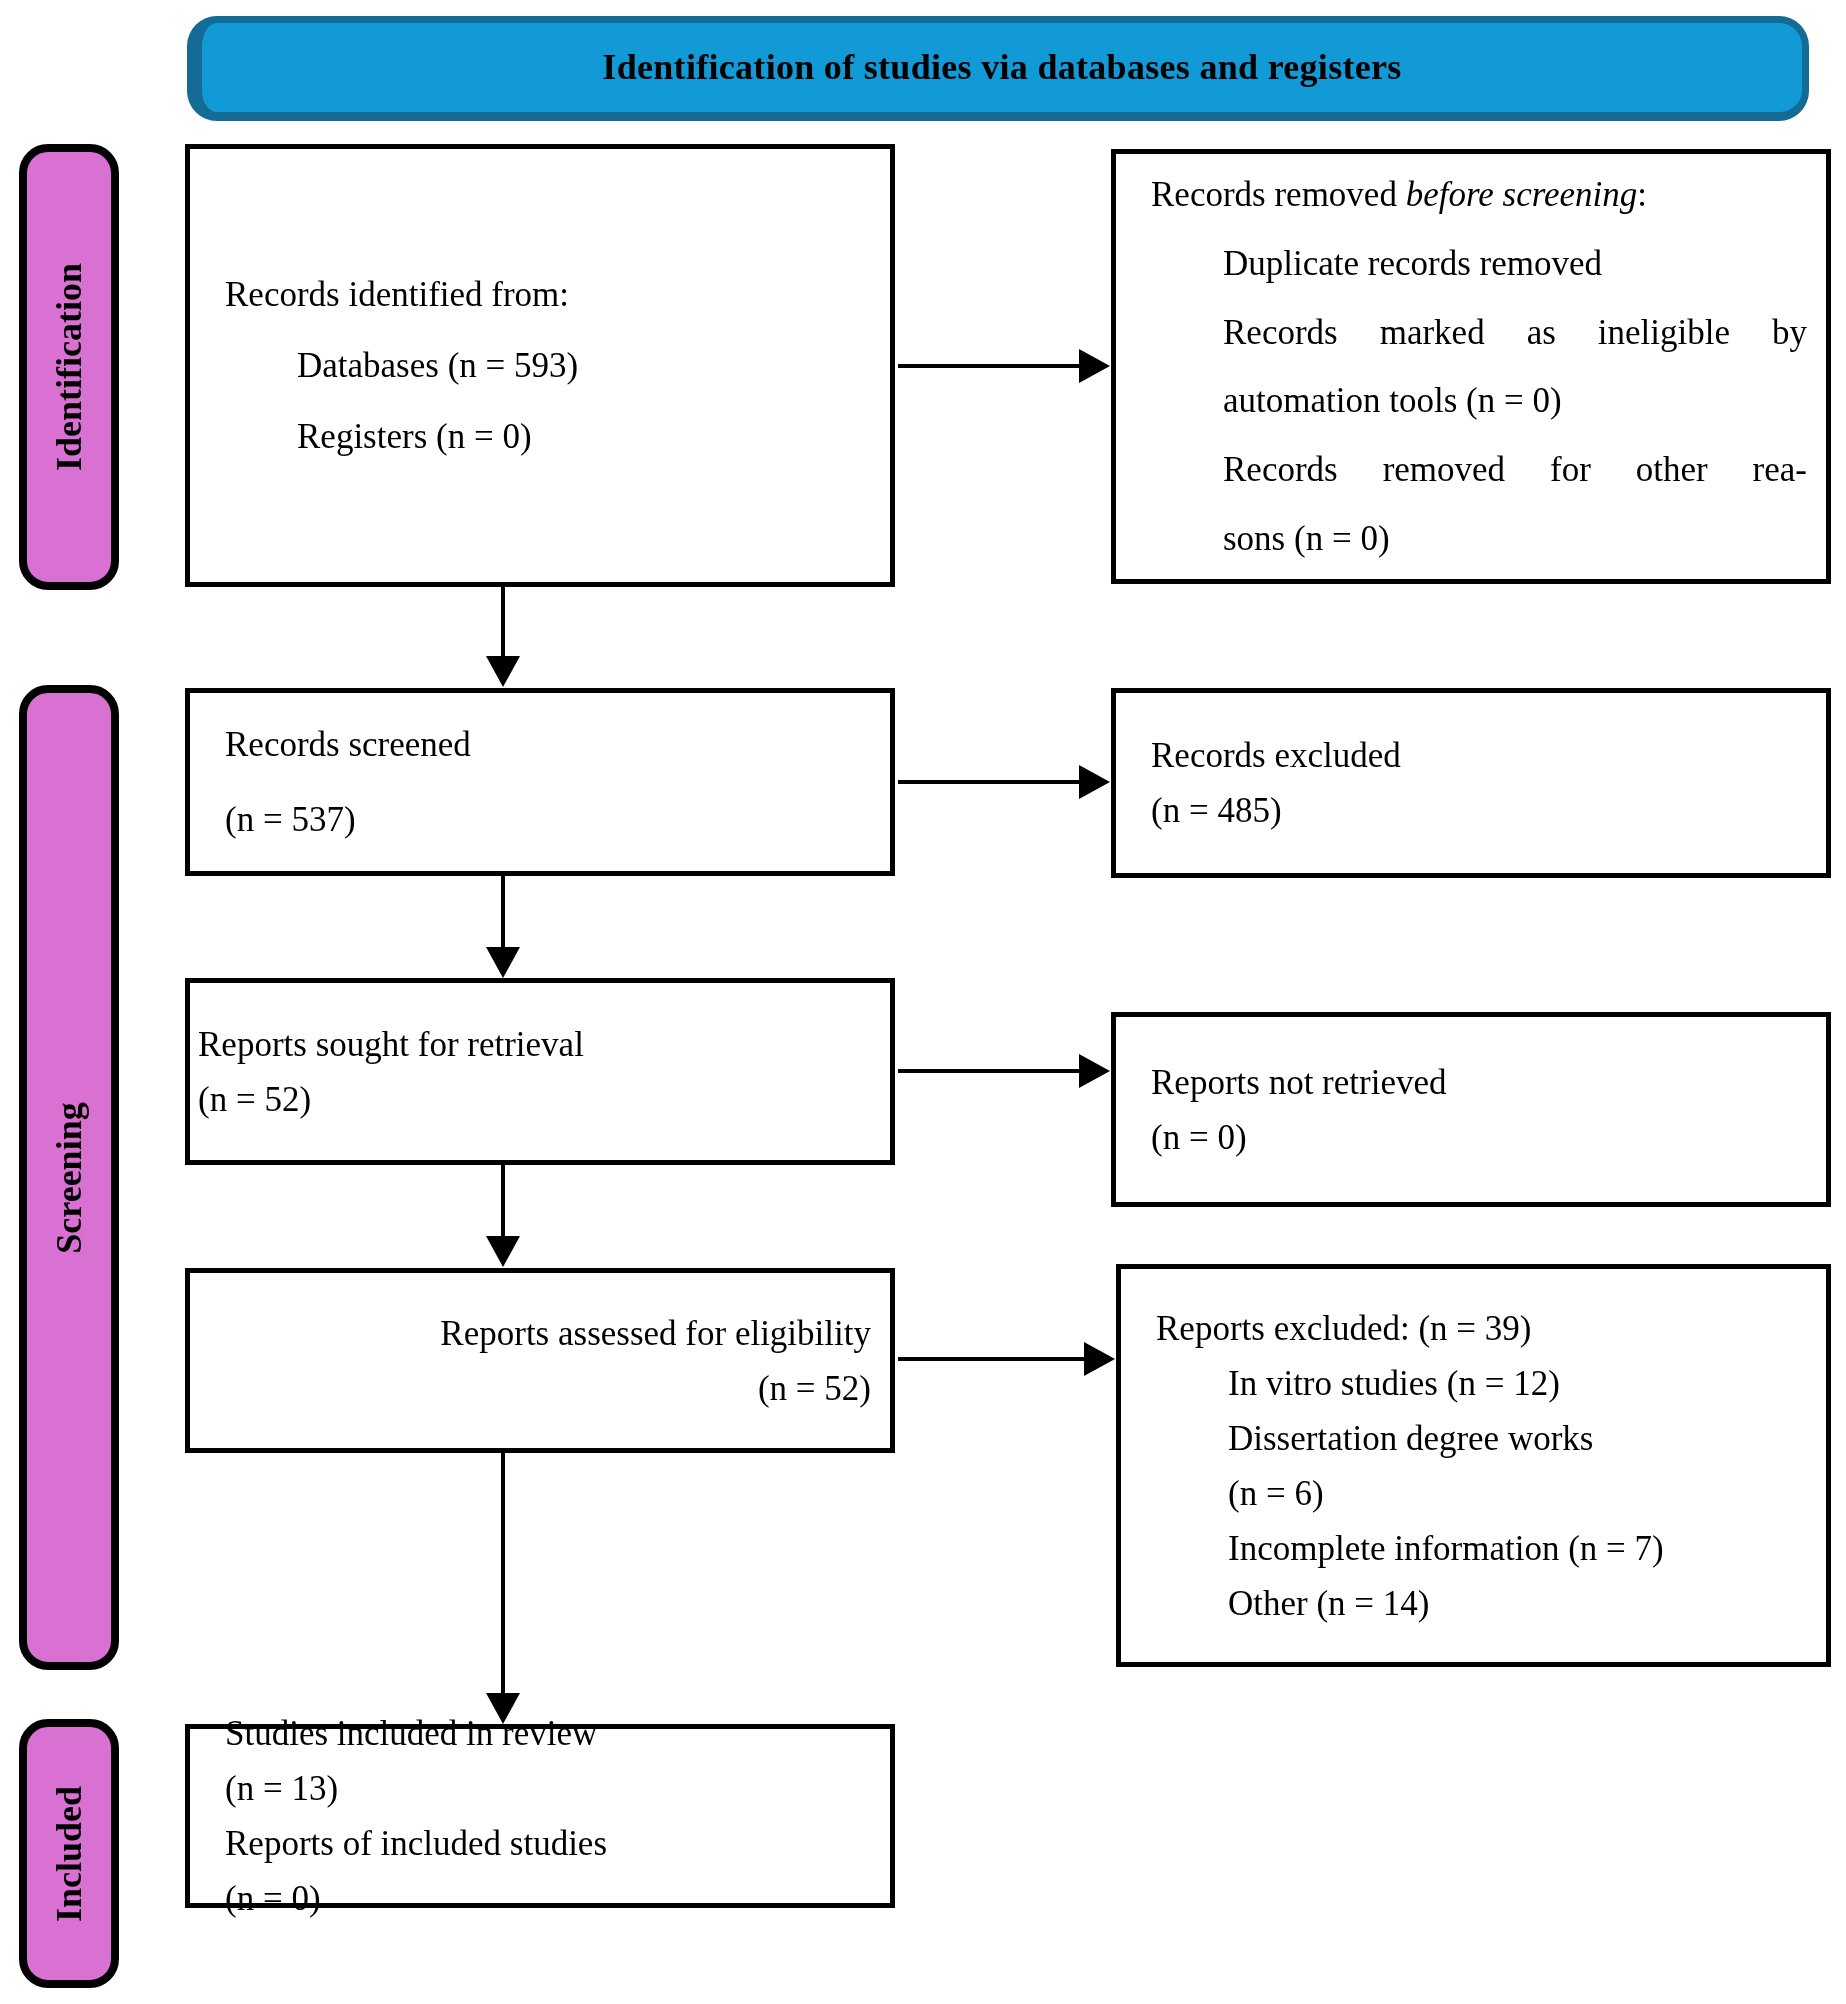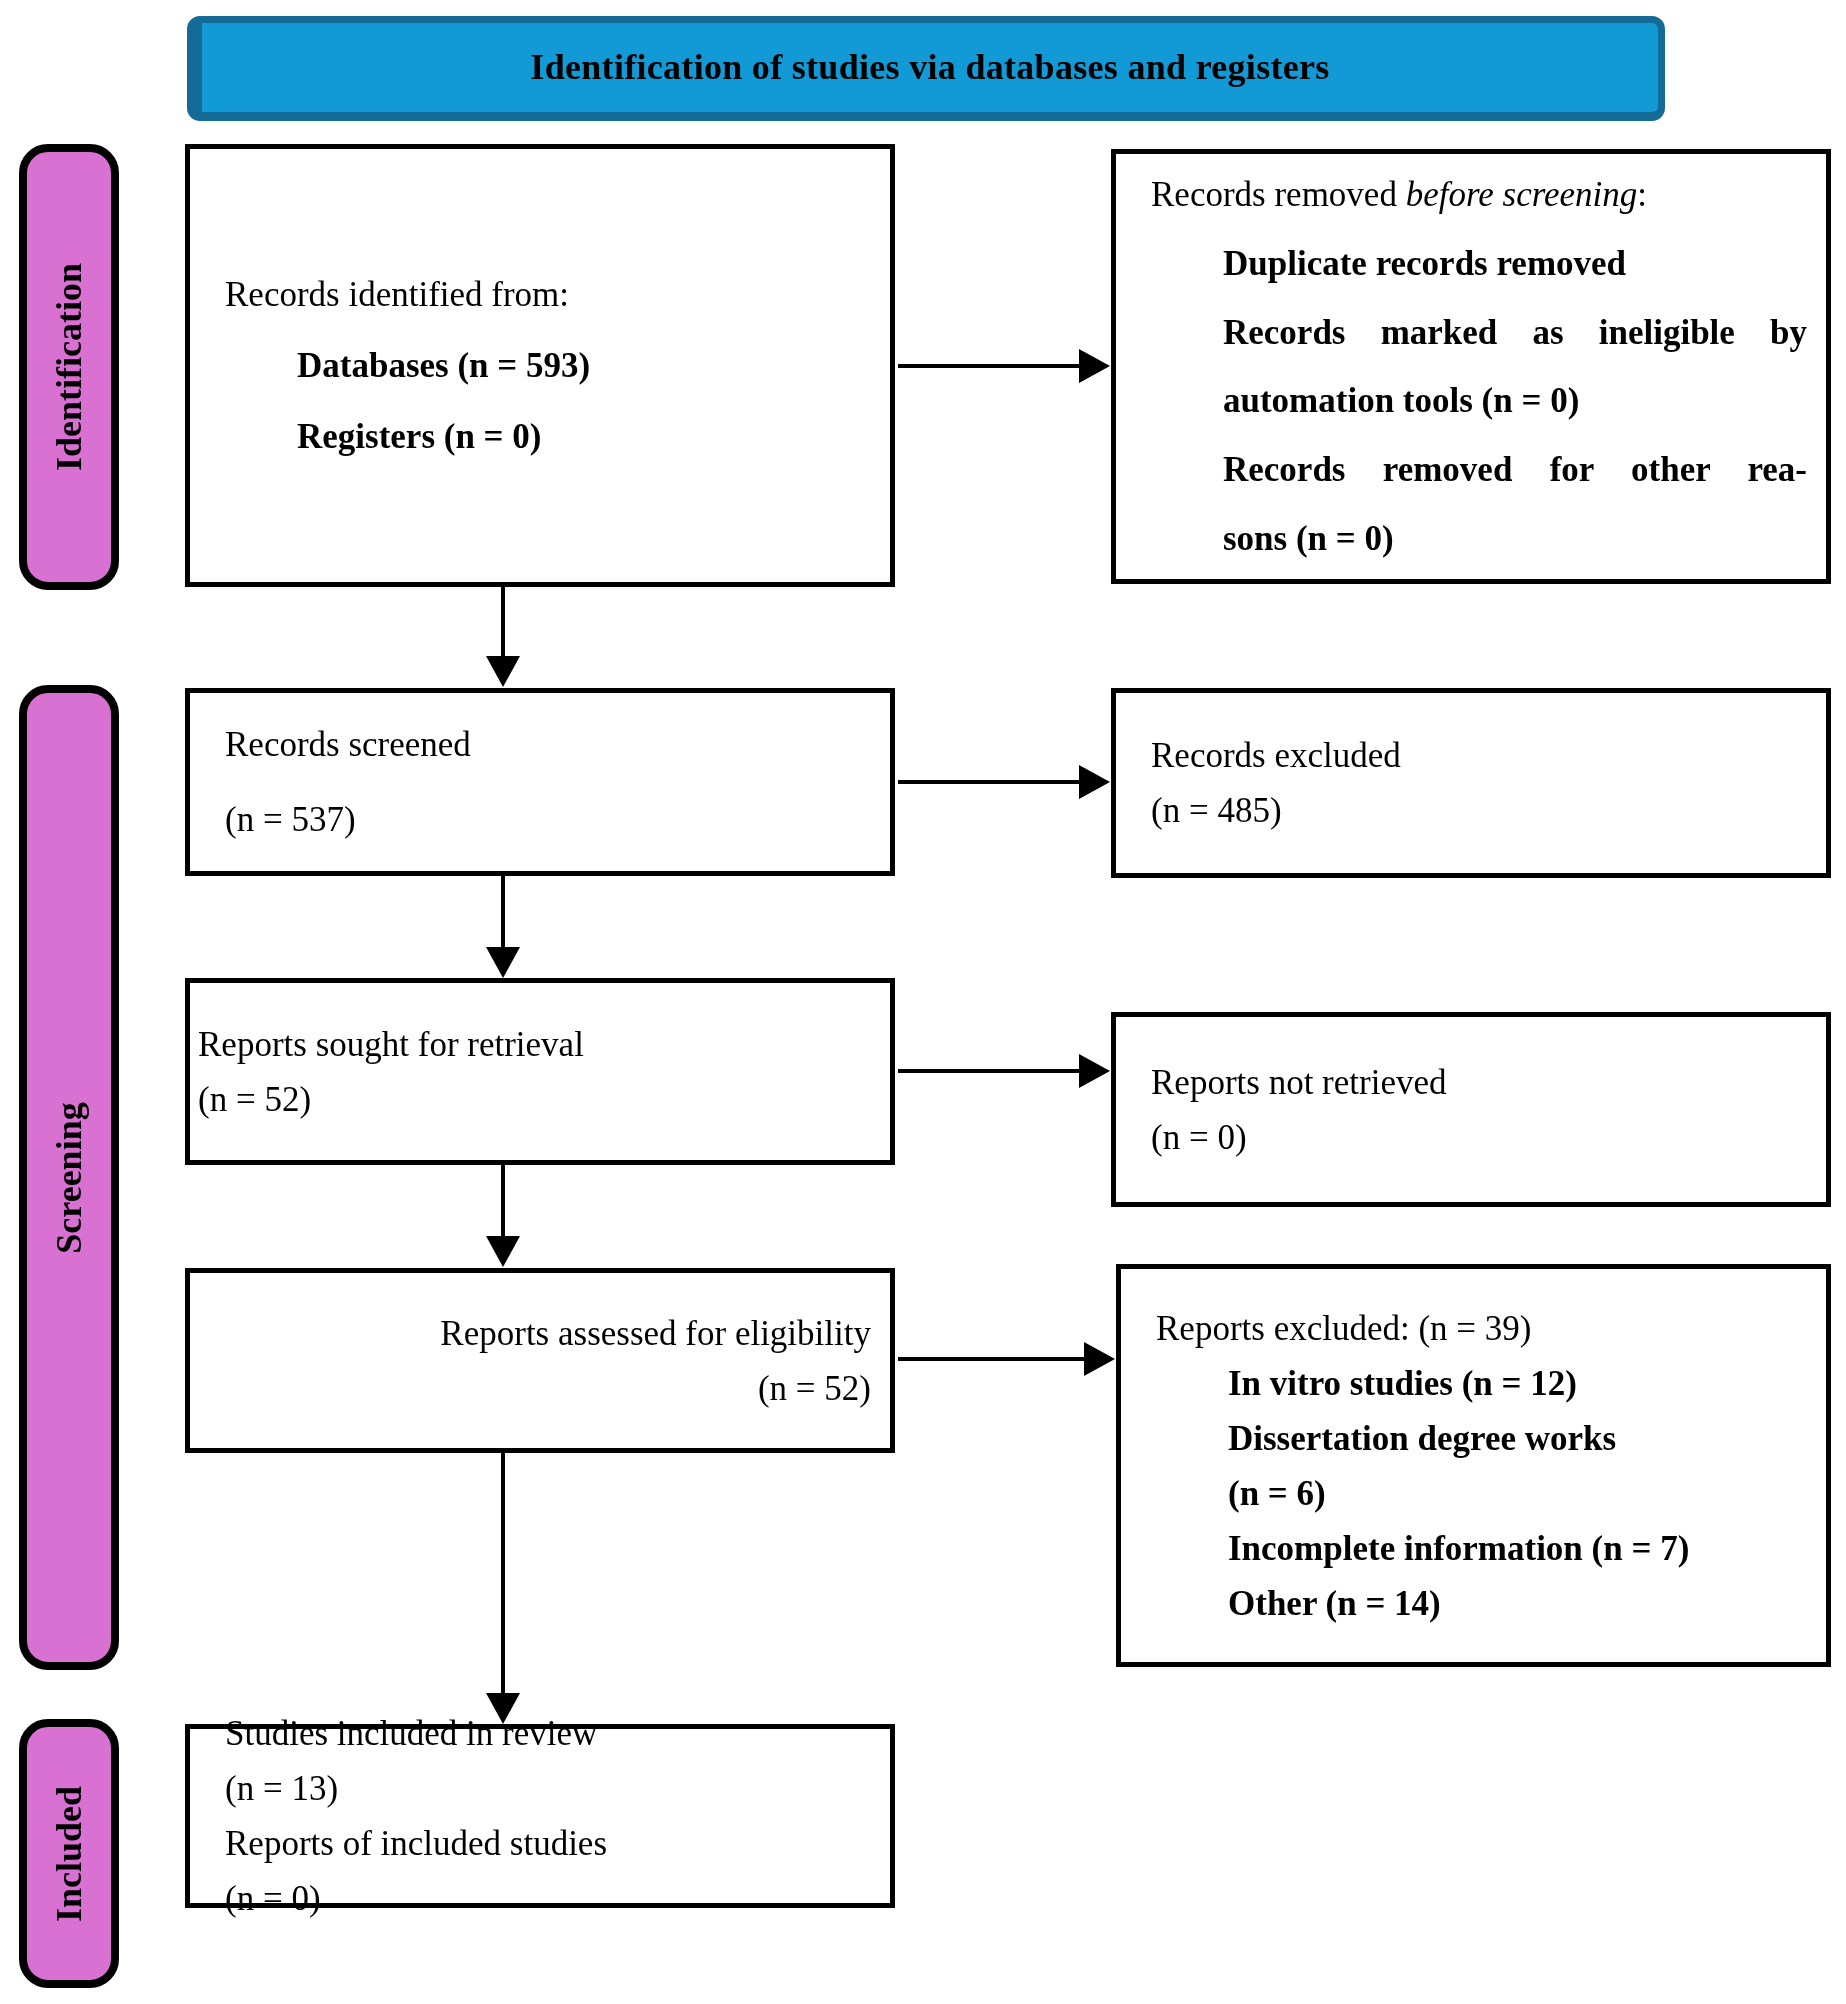--- a/index.html
+++ b/index.html
@@ -15,13 +15,13 @@
   .banner {
     position: absolute;
     left: 187px; top: 15.7px;
-    width: 1478px; height: 105px;
+    width: 1622px; height: 105px;
     box-sizing: border-box;
     background: #129AD6;
     border: 7.5px solid #136B96;
     border-left-width: 15px;
     border-bottom-width: 9.4px;
-    border-radius: 13px;
+    border-radius: 30px;
     display: flex; align-items: center; justify-content: center;
   }
   .banner-title {

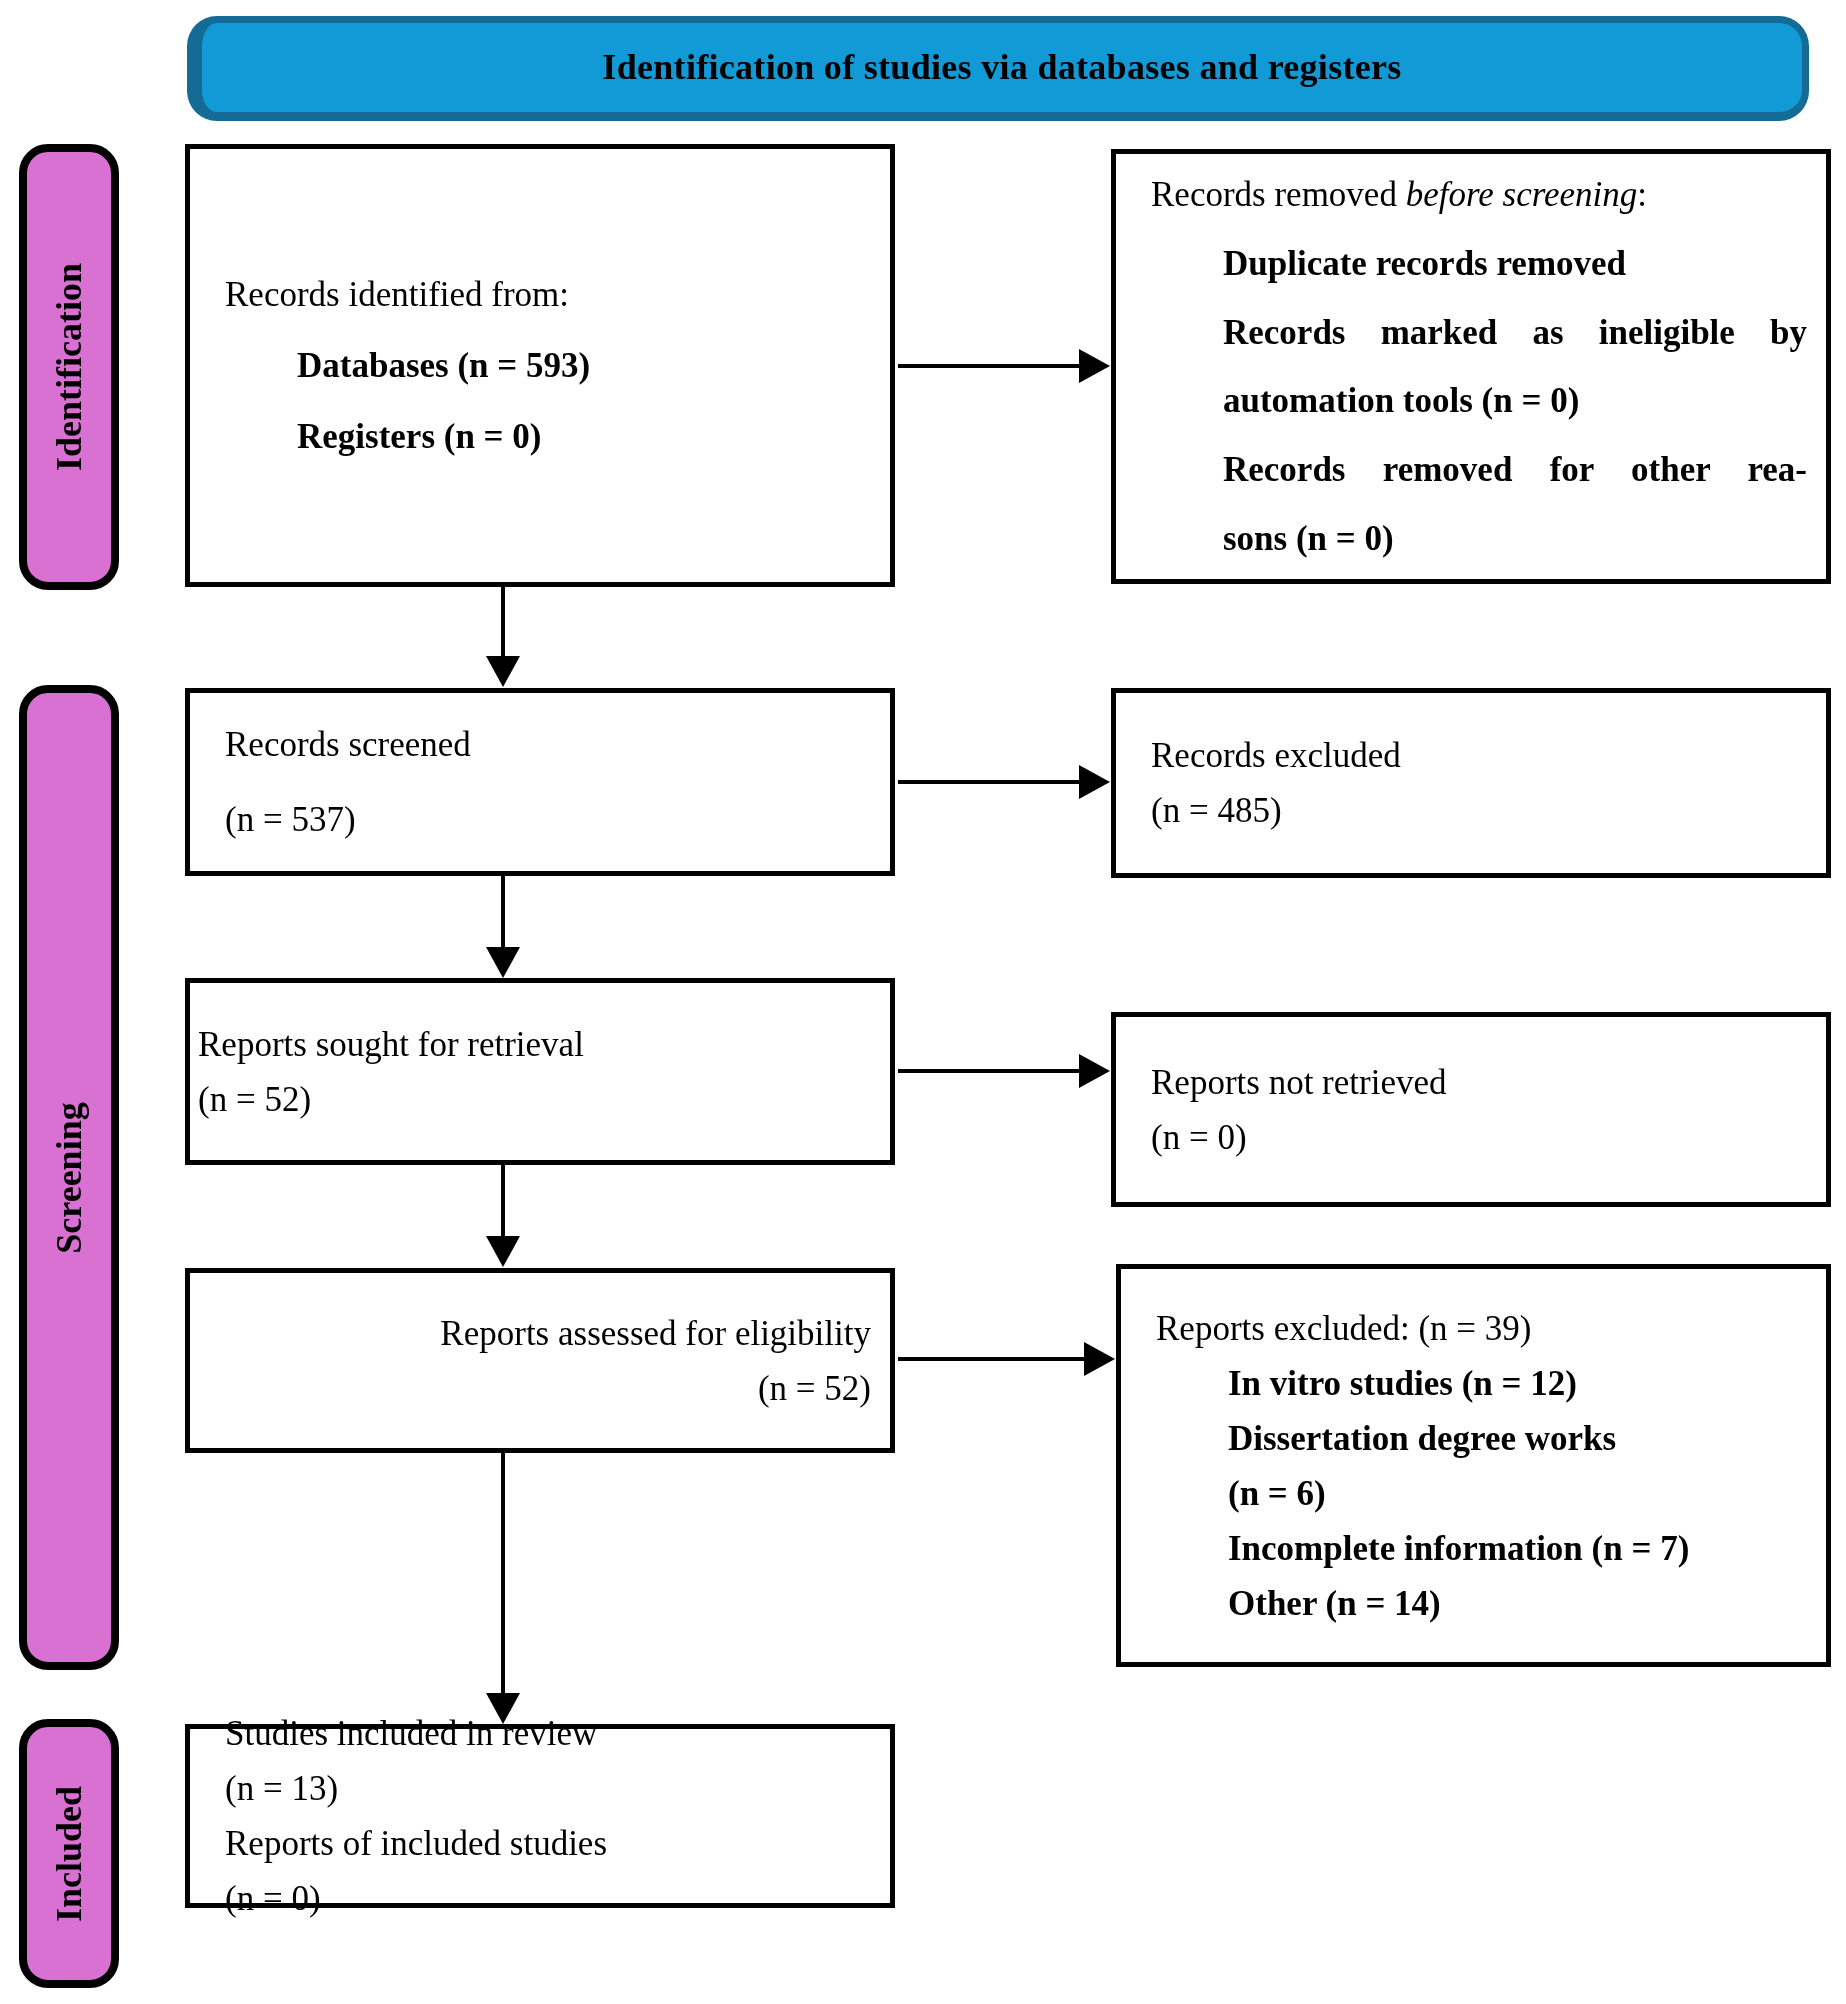--- a/index.html
+++ b/index.html
@@ -58,7 +58,7 @@
     line-height: 55px;
   }
   .line { white-space: nowrap; }
-  .indent { padding-left: 72px; font-weight: bold; }
+  .indent { padding-left: 72px; }
   .justify-last { text-align: justify; text-align-last: justify; white-space: normal; }
   .hline { position: absolute; height: 4.4px; background: #000000; }
   .vline { position: absolute; width: 4.4px; background: #000000; }

